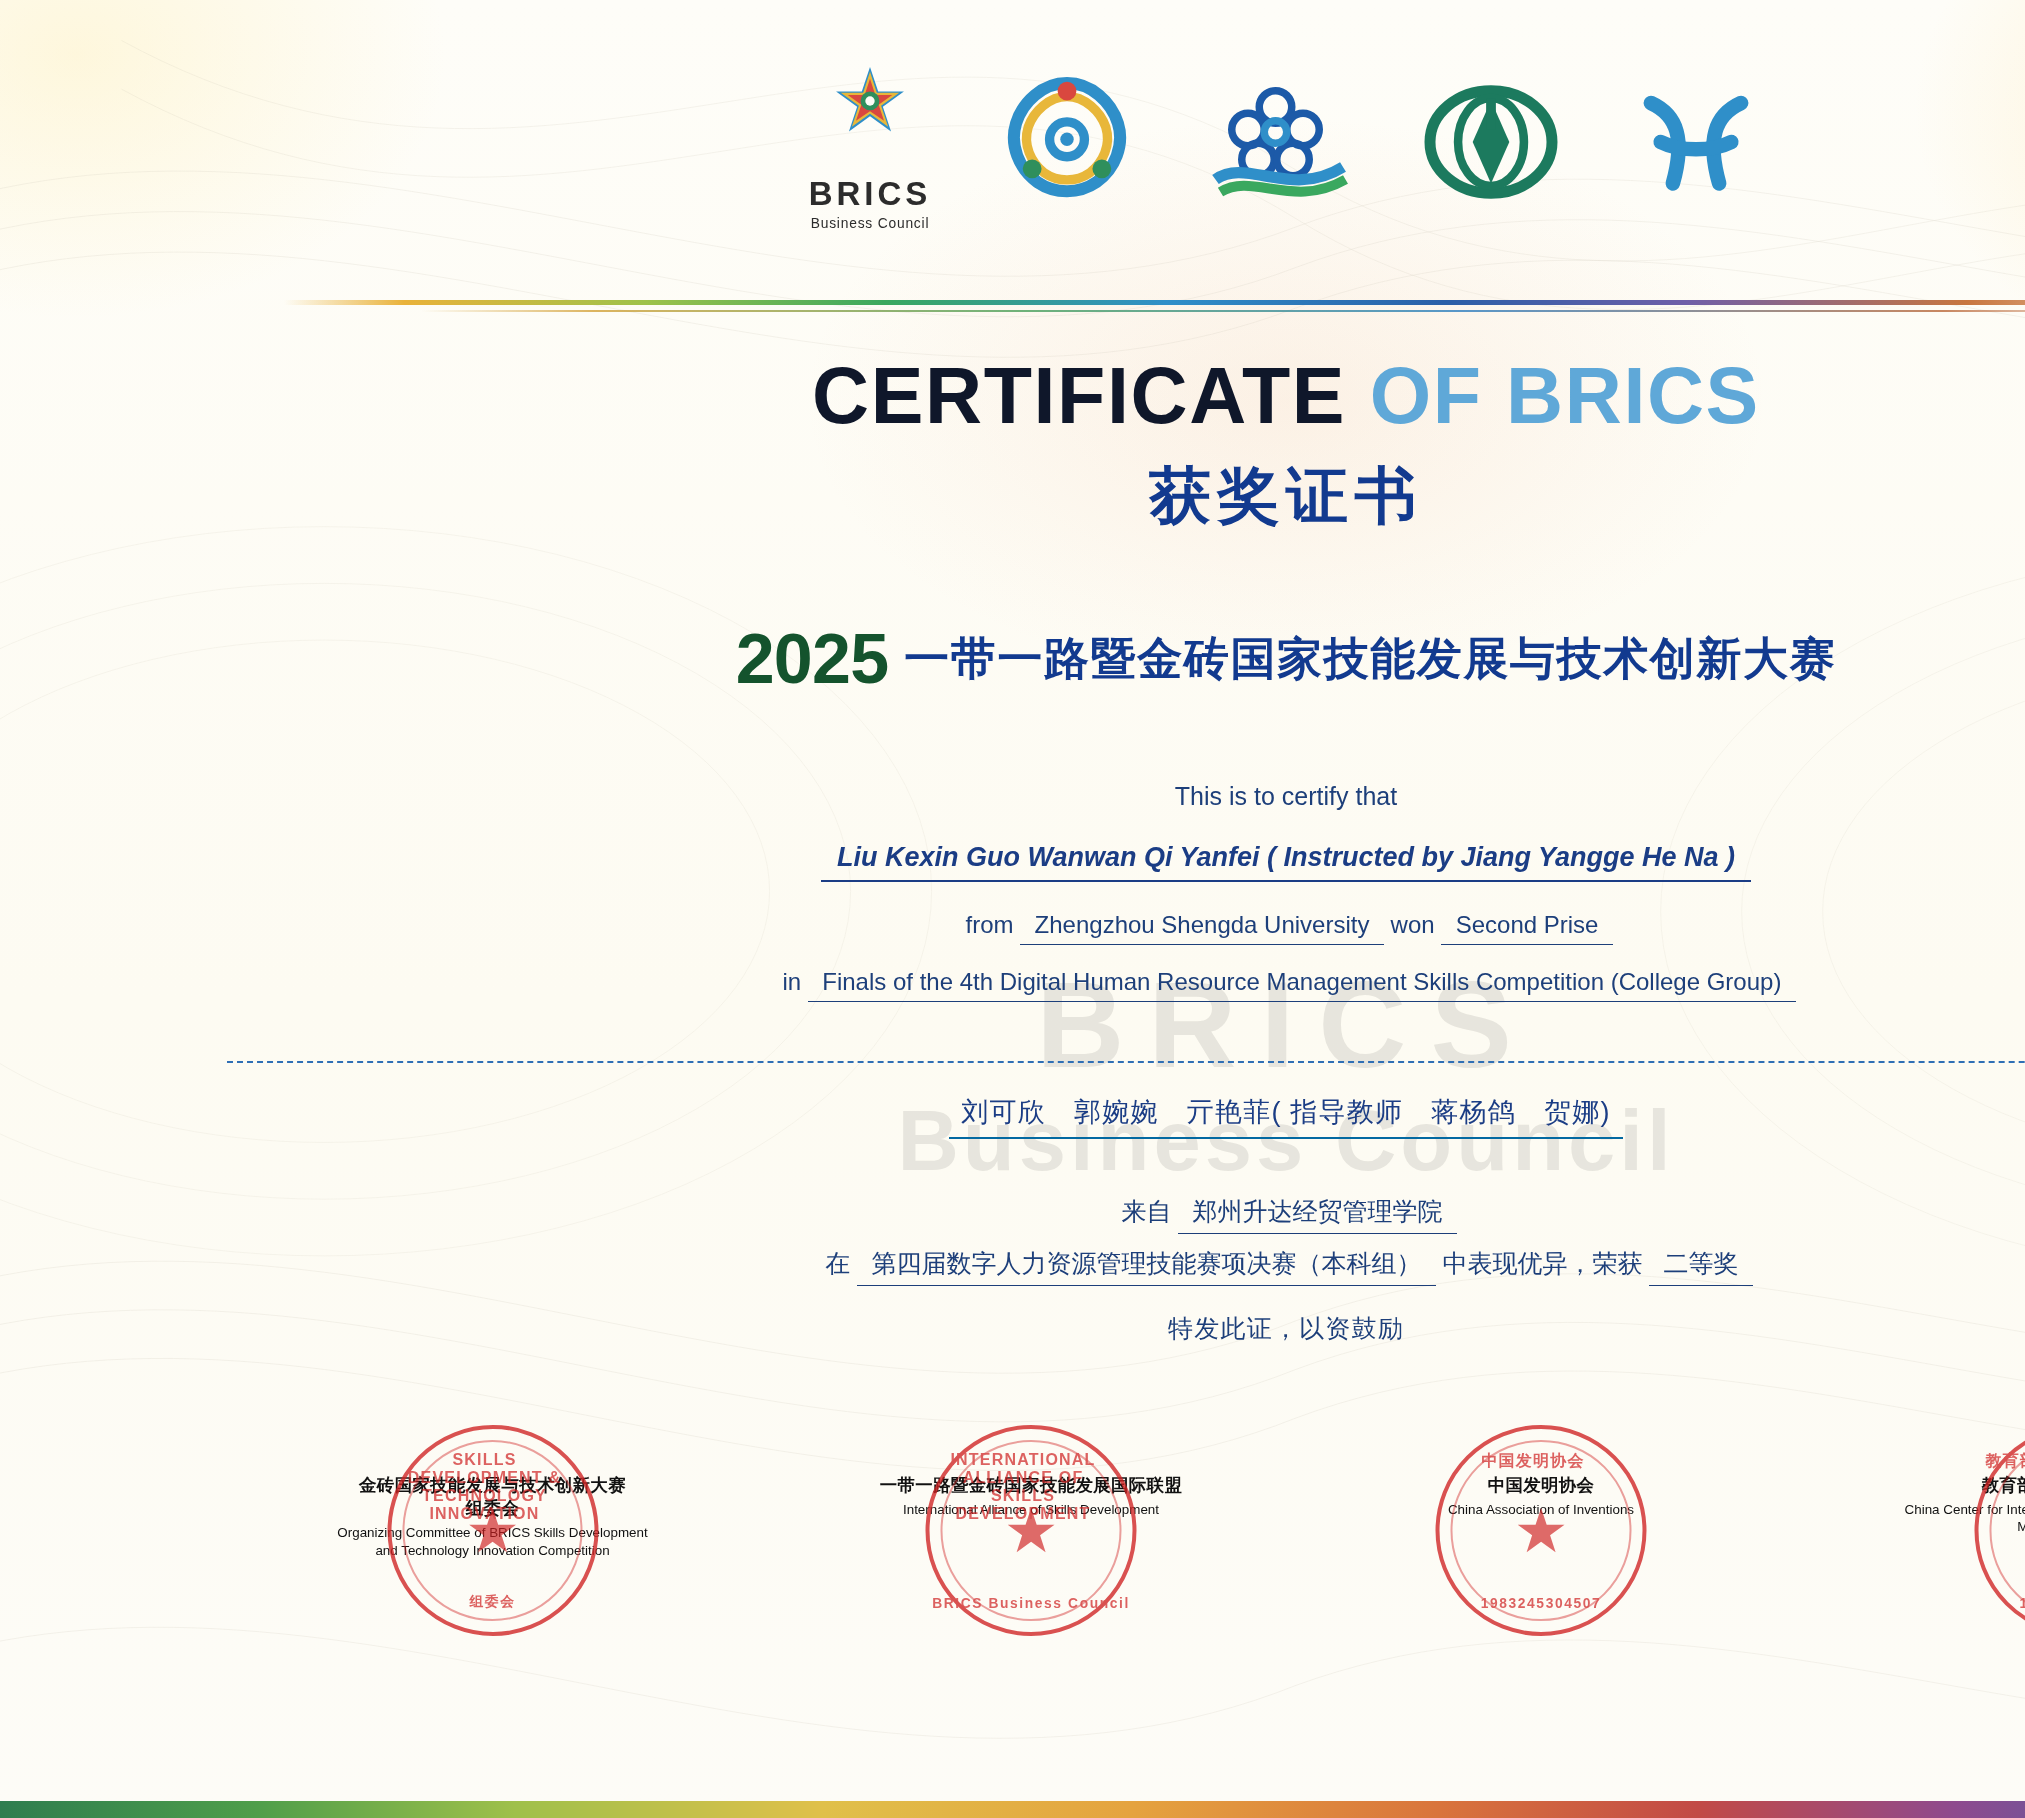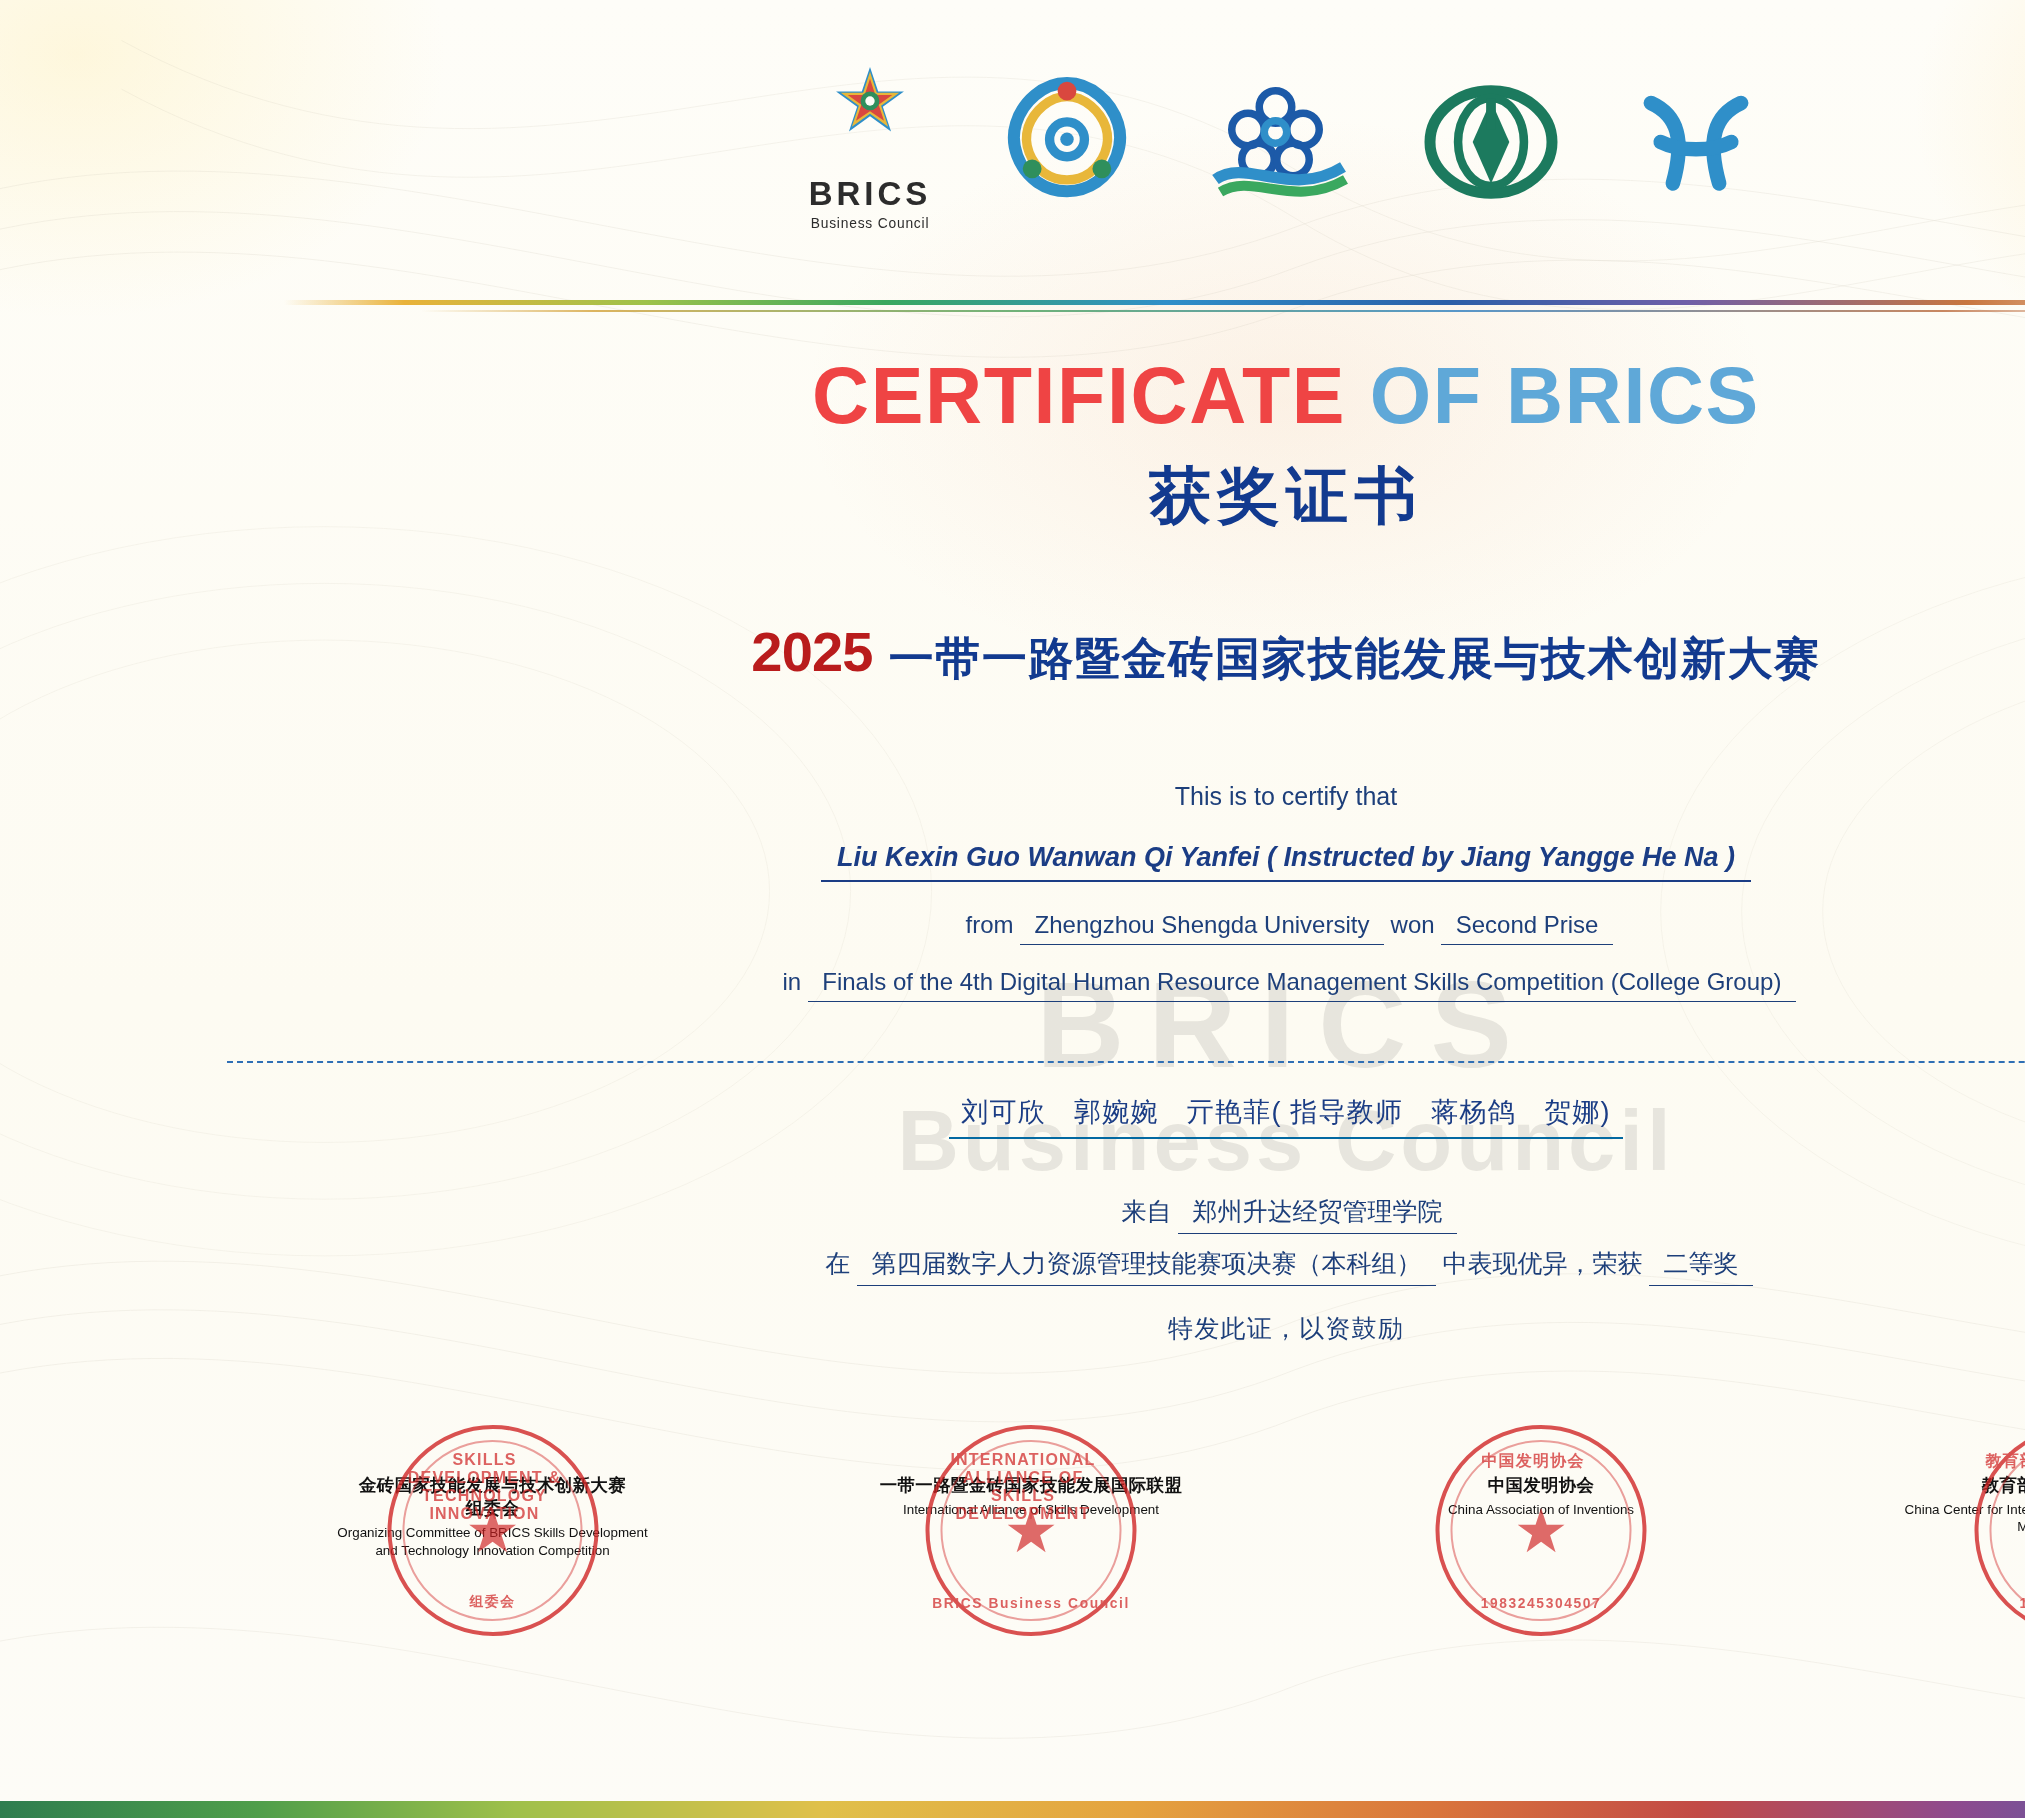--- a/index.html
+++ b/index.html
@@ -147,7 +147,7 @@
     letter-spacing: 1.6px;
     line-height: 1;
   }
-  .title-main .t-dark { color: #ef4444; }
+  .title-main .t-dark { color: #0f172a; }
   .title-main .t-light { color: #5fa8d8; }
 
   .title-cn {

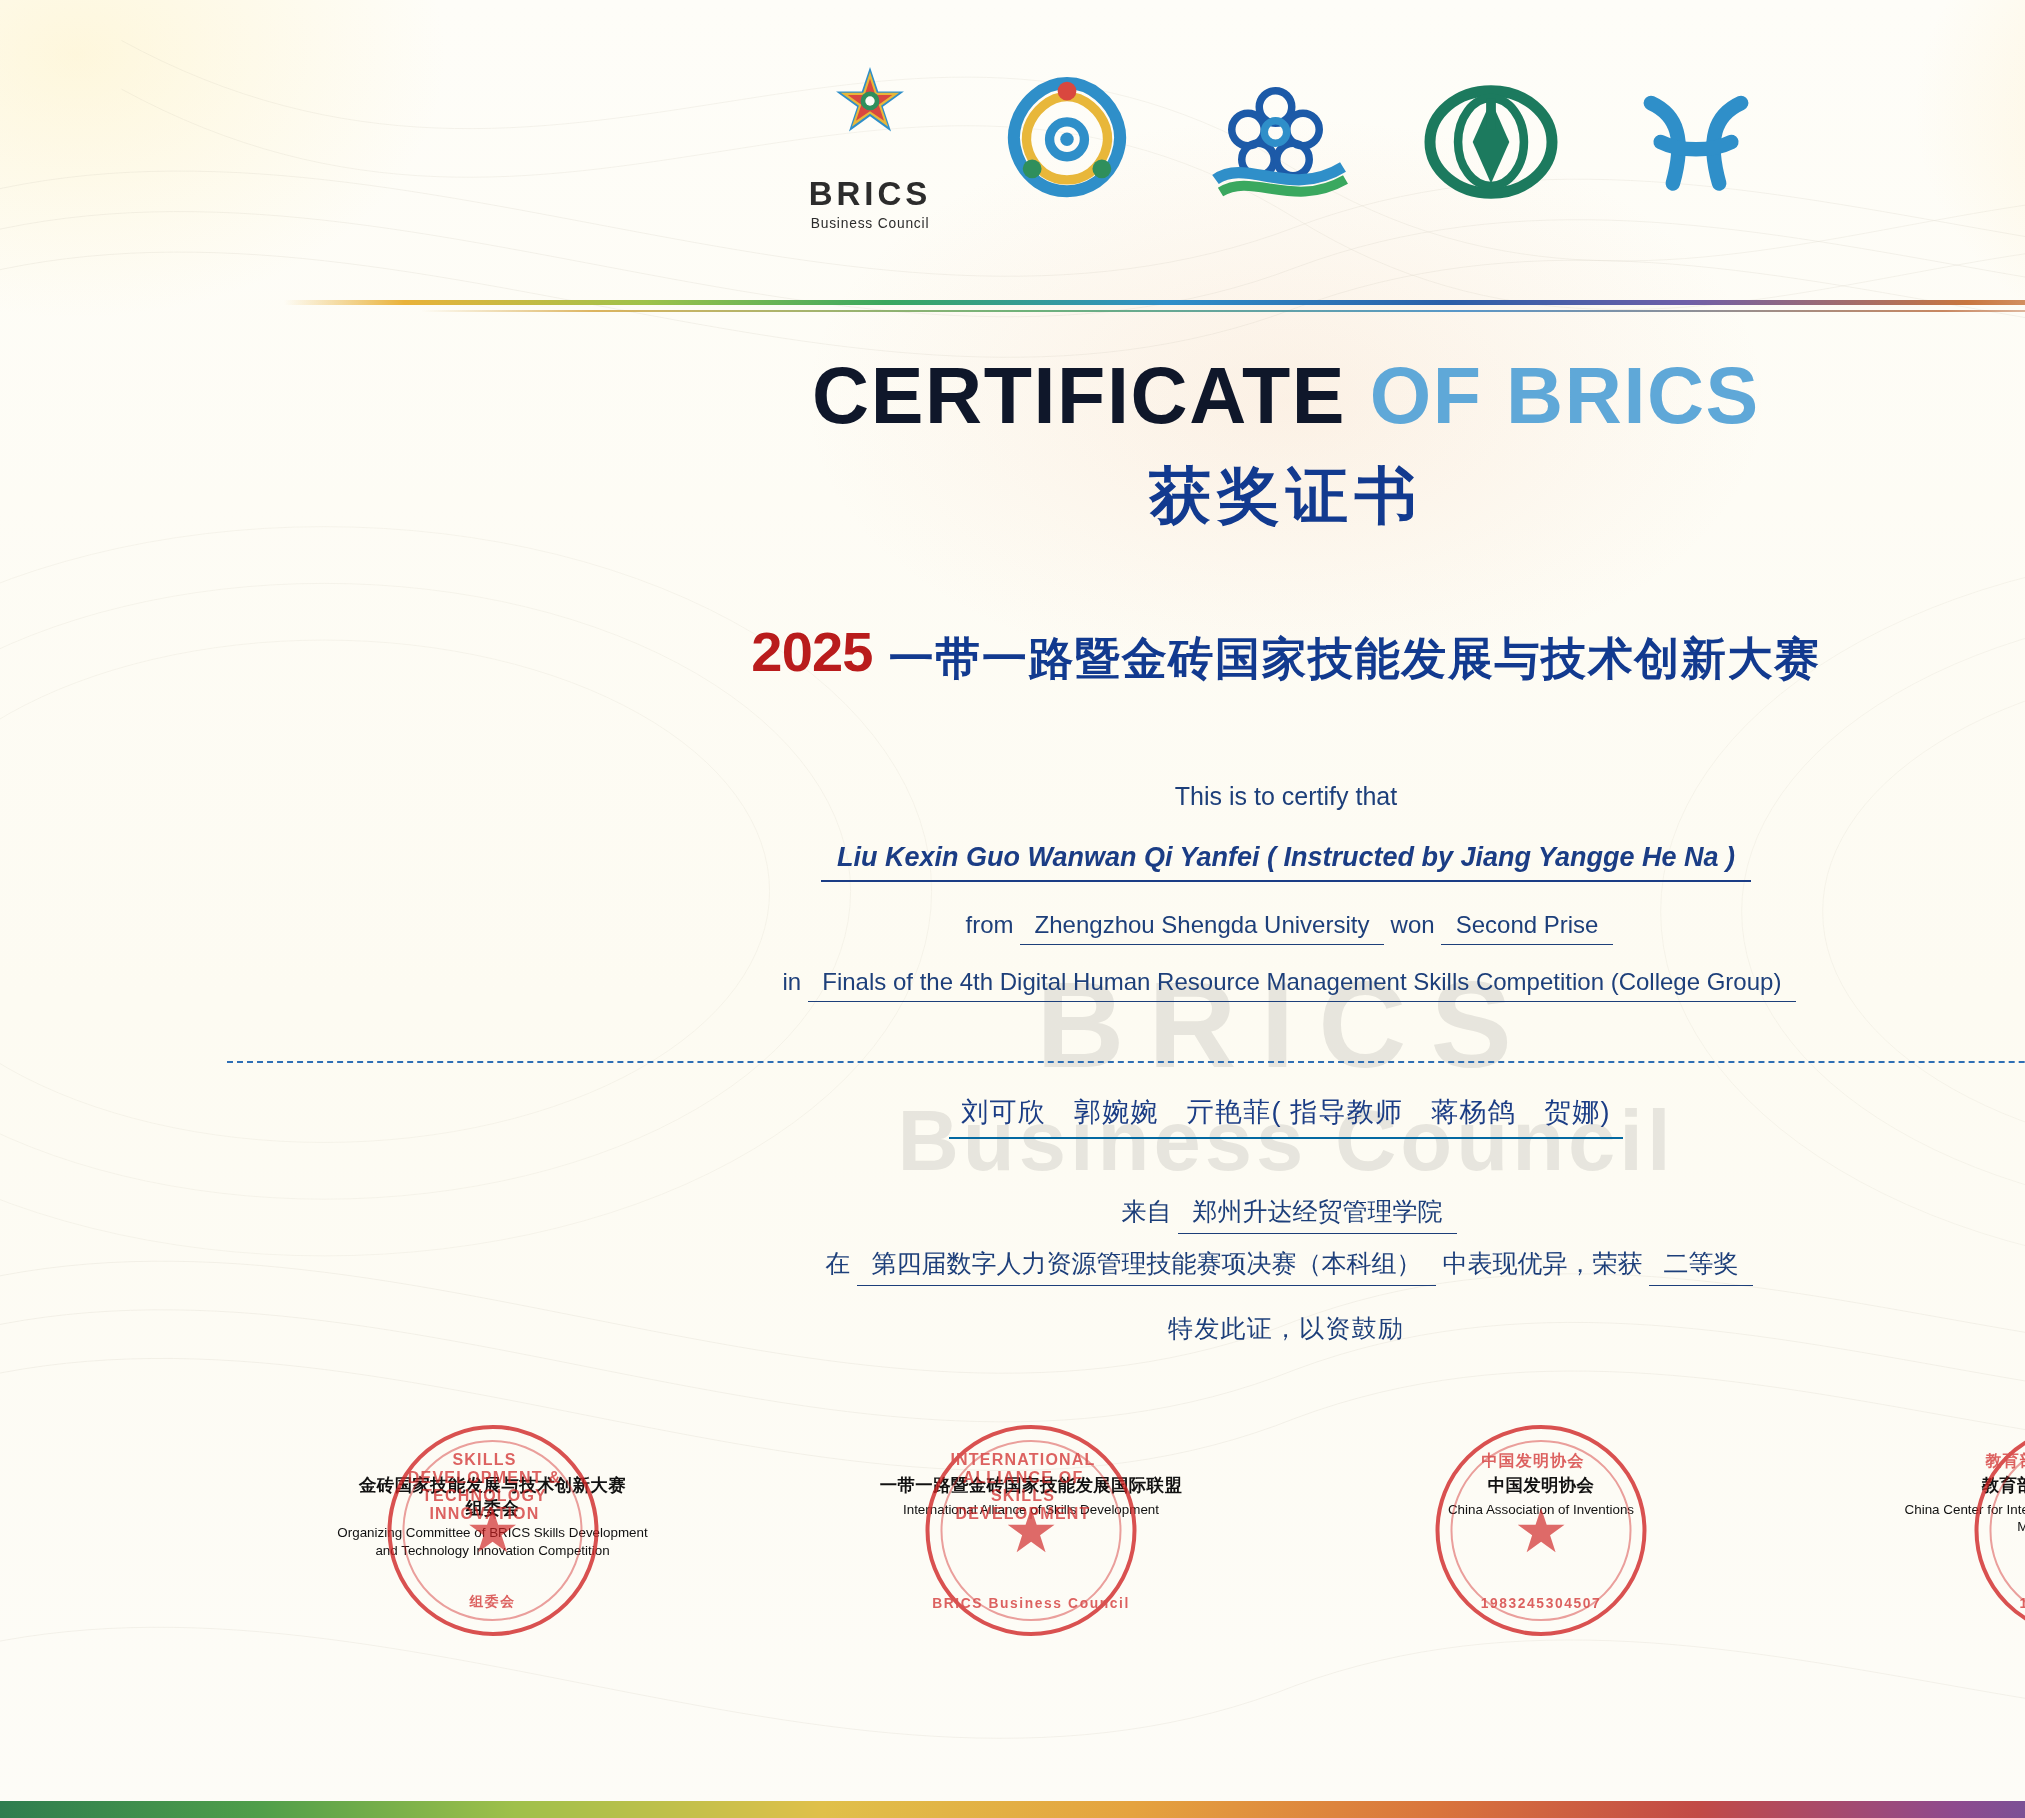--- a/index.html
+++ b/index.html
@@ -173,9 +173,9 @@
     align-items: flex-start;
   }
   .event-year {
-    font-size: 56px;
-    font-weight: bold;
-    color: #b91c1c;
+    font-size: 70px;
+    font-weight: bold;
+    color: #14532d;
     line-height: 1;
     letter-spacing: -0.8px;
     margin-right: 16px;

